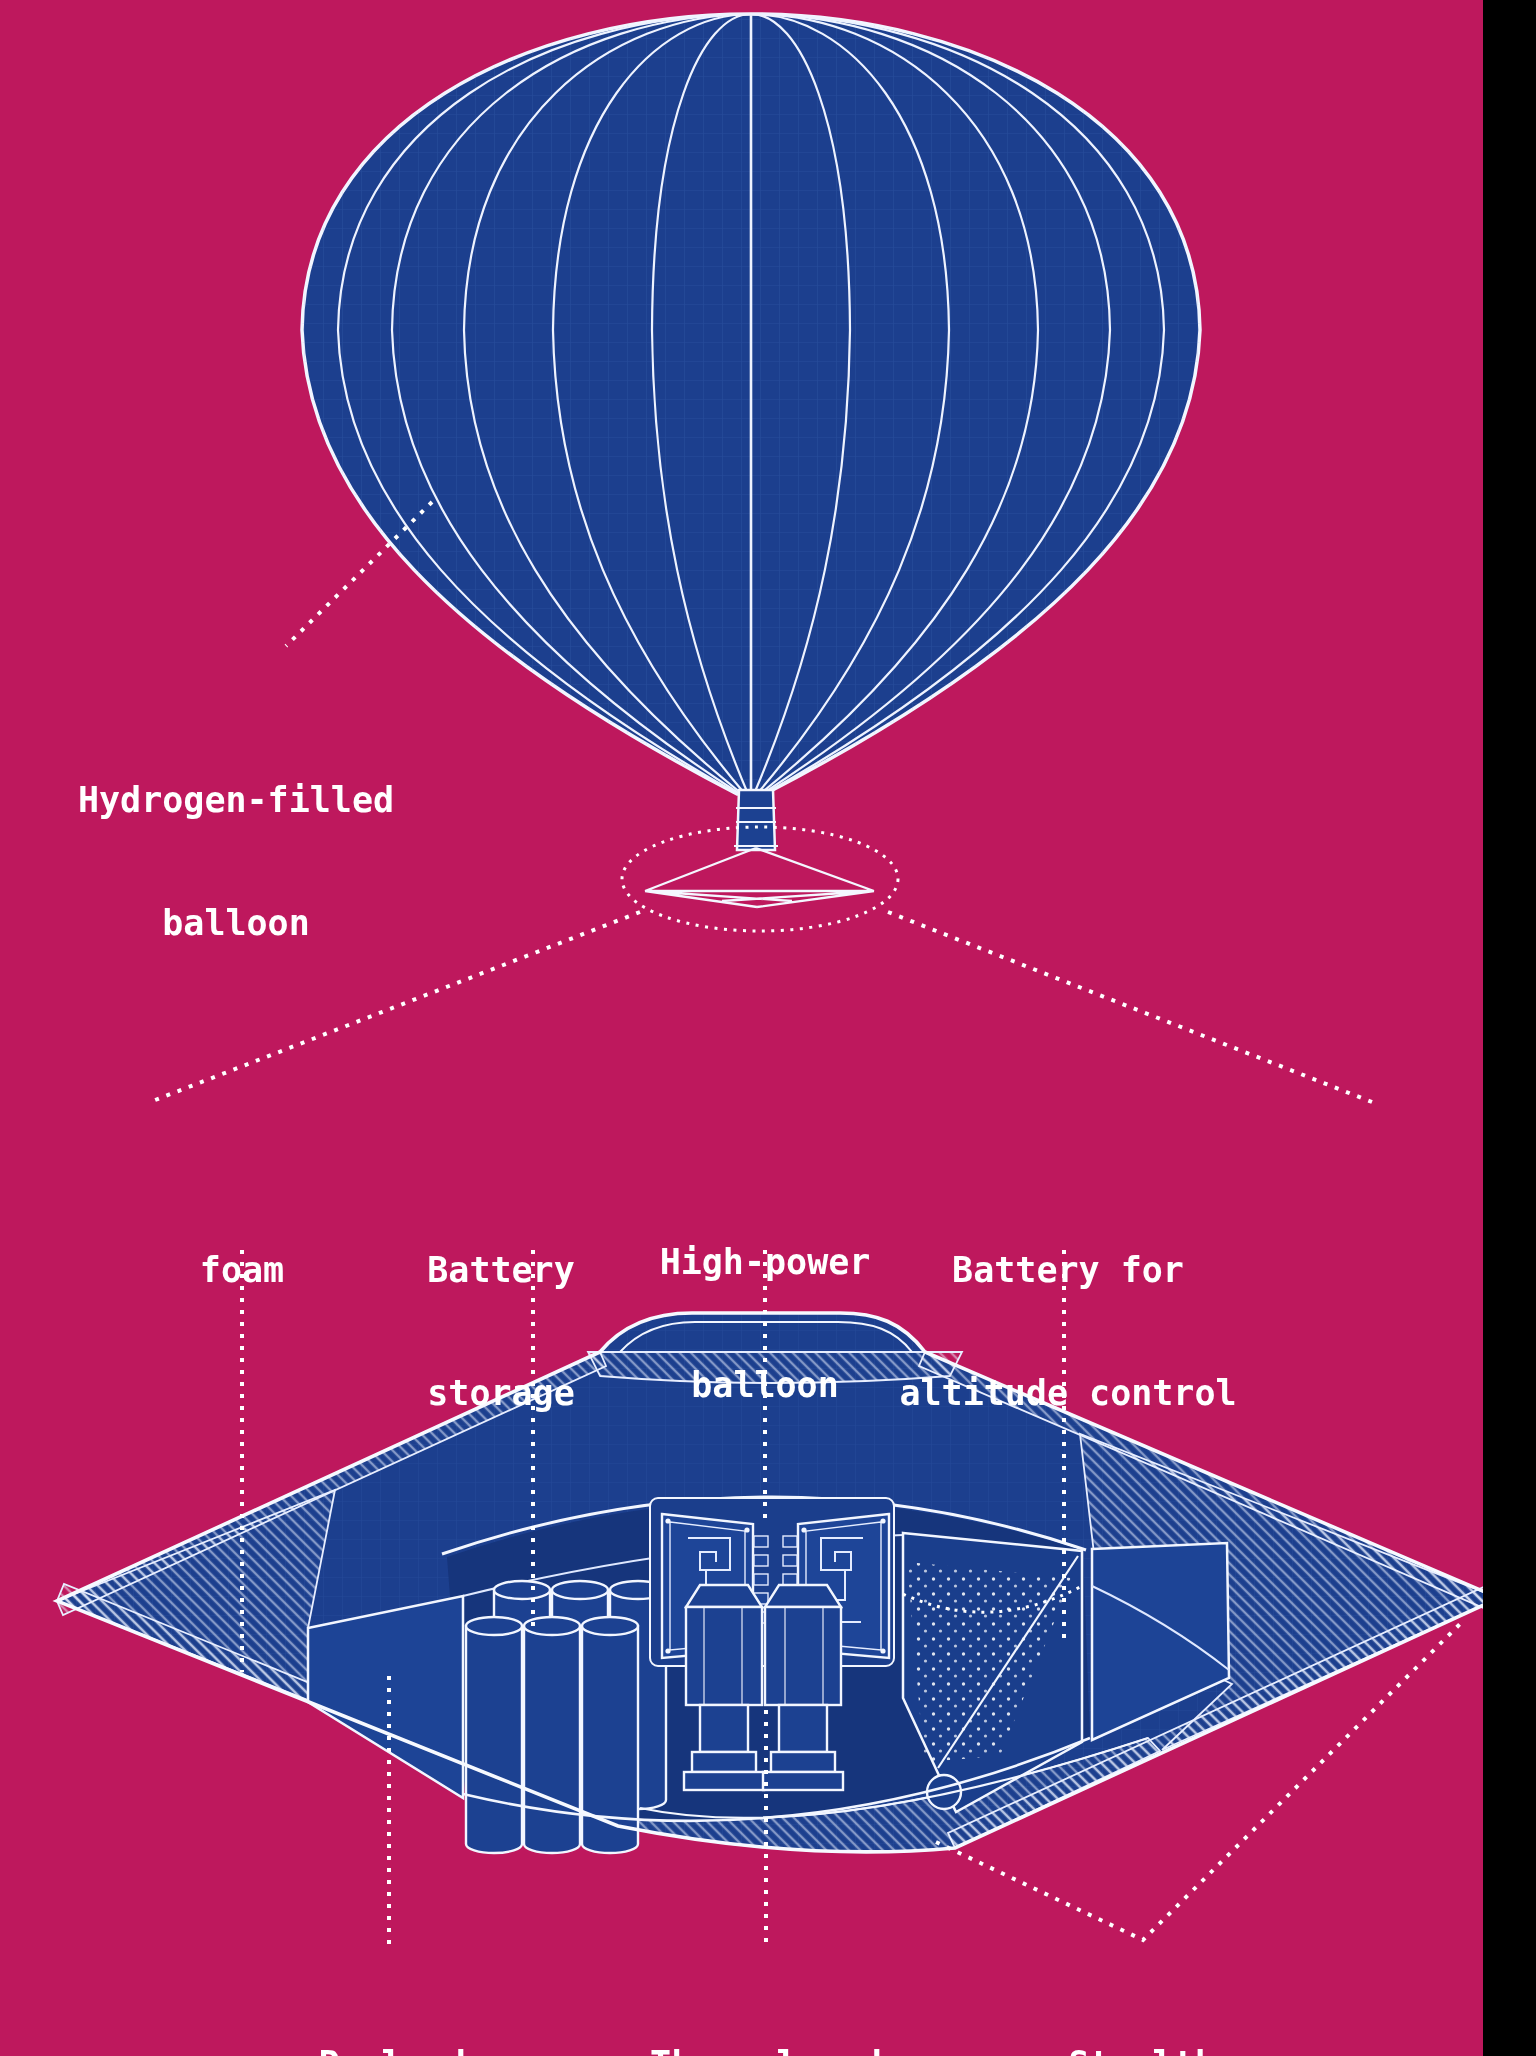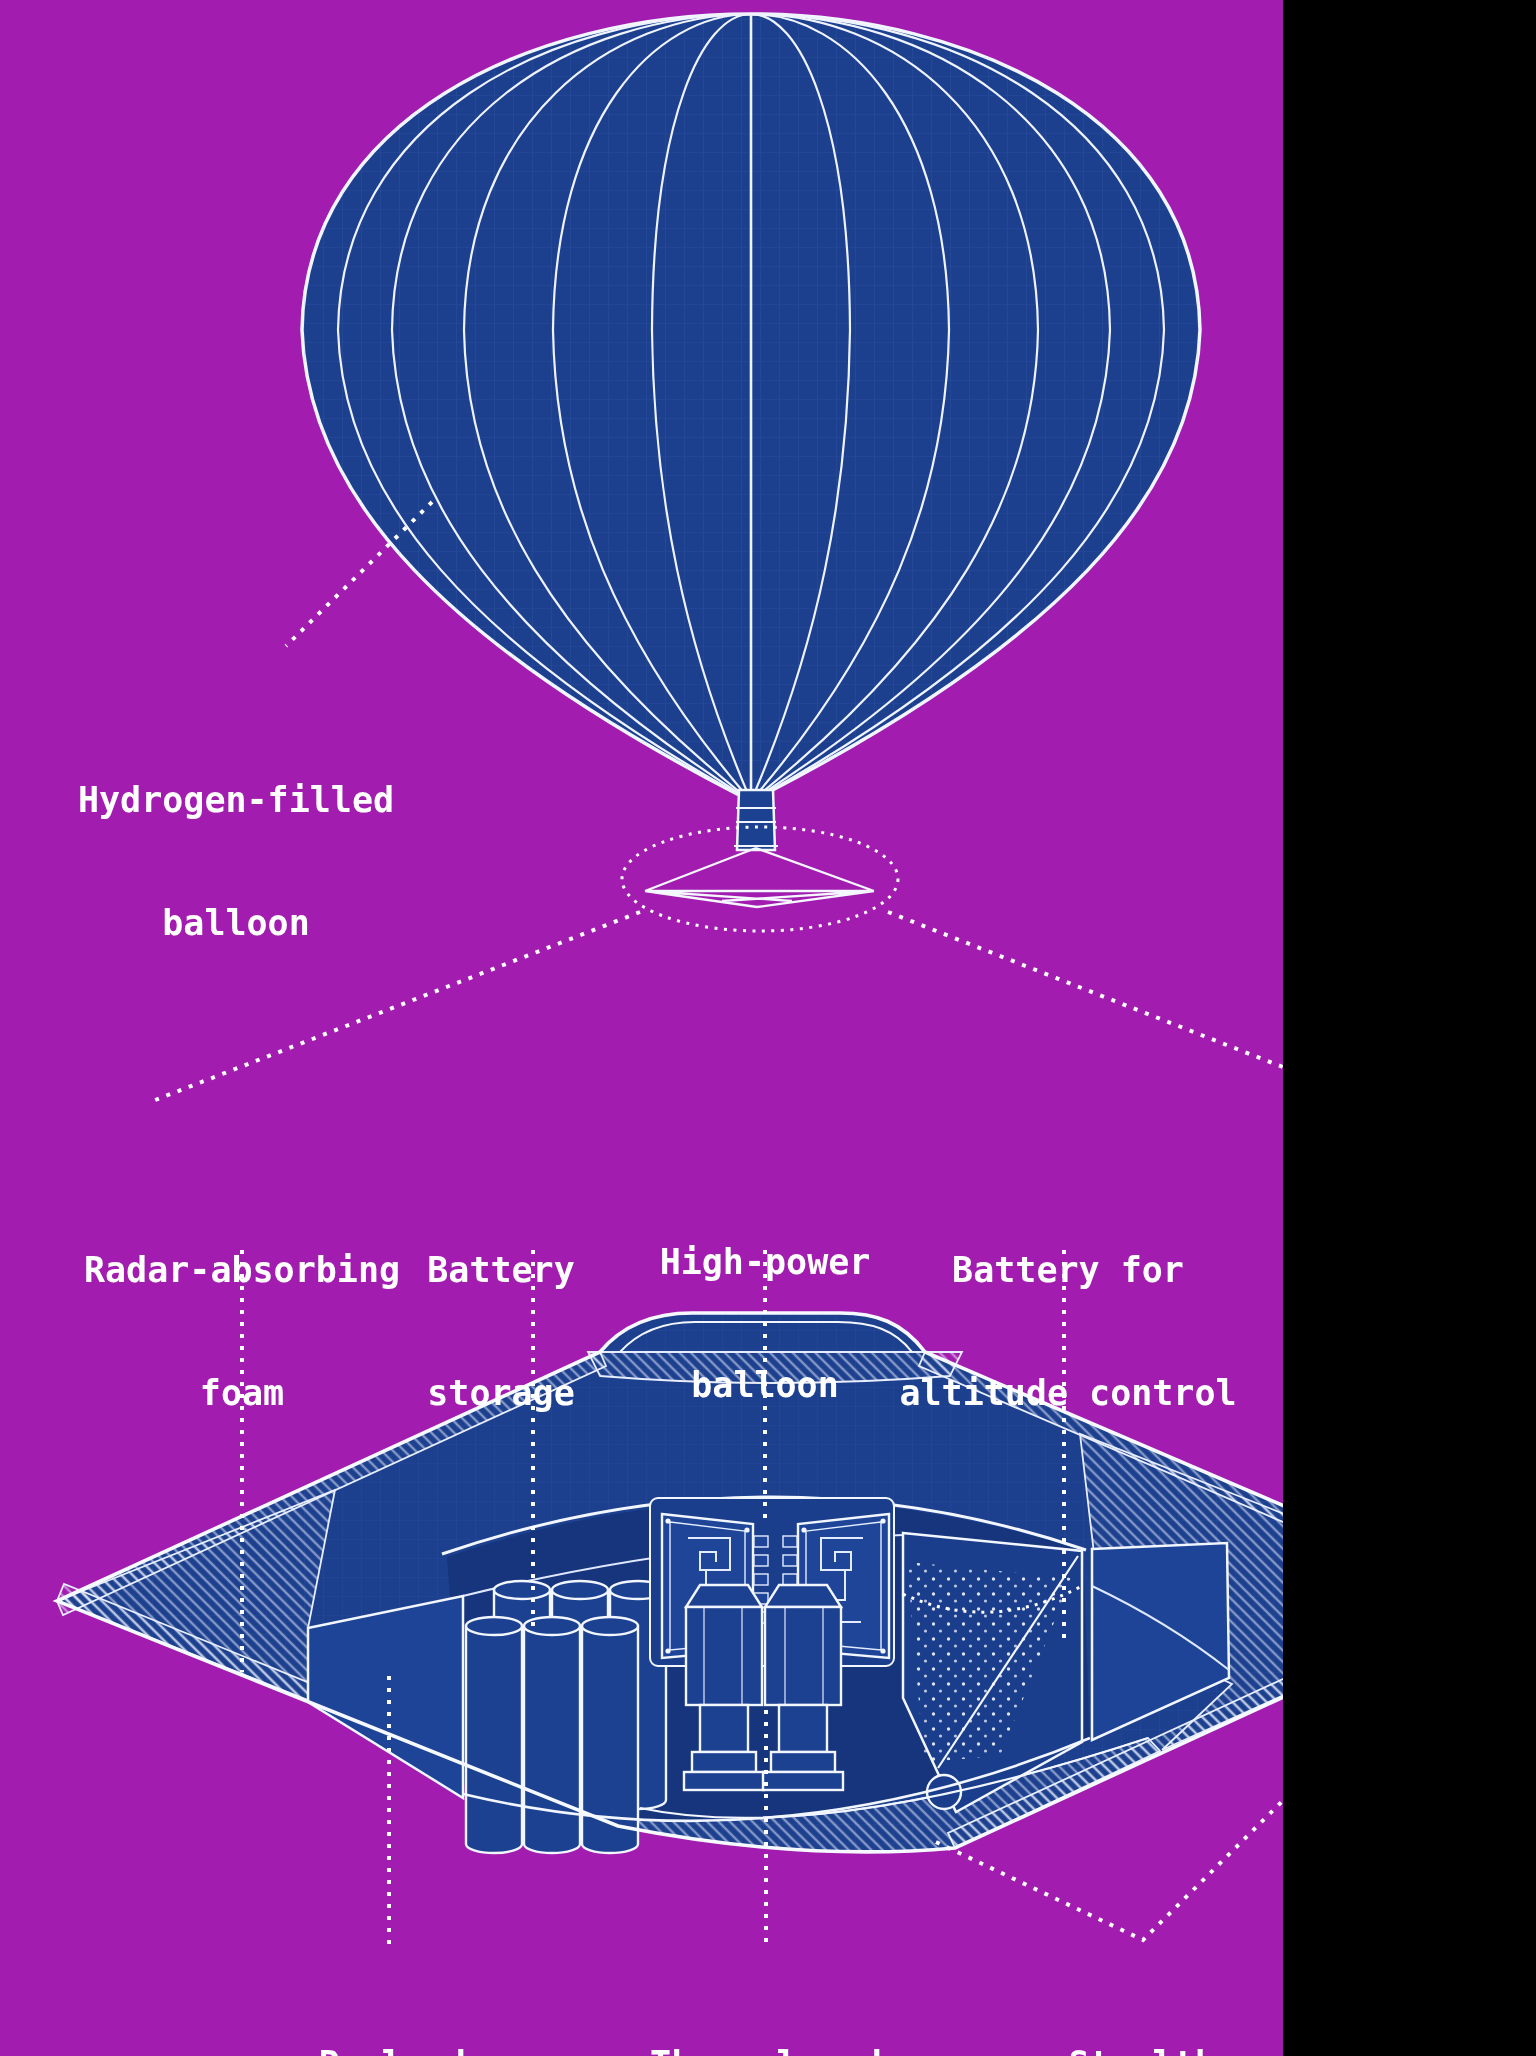--- a/index.html
+++ b/index.html
@@ -4,7 +4,7 @@
 <style>
   html,body{margin:0;padding:0;background:#000;}
   #stage{
-    position:relative;width:1283px;height:2056px;background:#a21caf;overflow:hidden;
+    position:relative;width:1483px;height:2056px;background:#be185d;overflow:hidden;
     font-family:"DejaVu Sans Mono","Liberation Mono",monospace;
   }
   #art{position:absolute;left:0;top:0;width:1536px;height:2056px;}

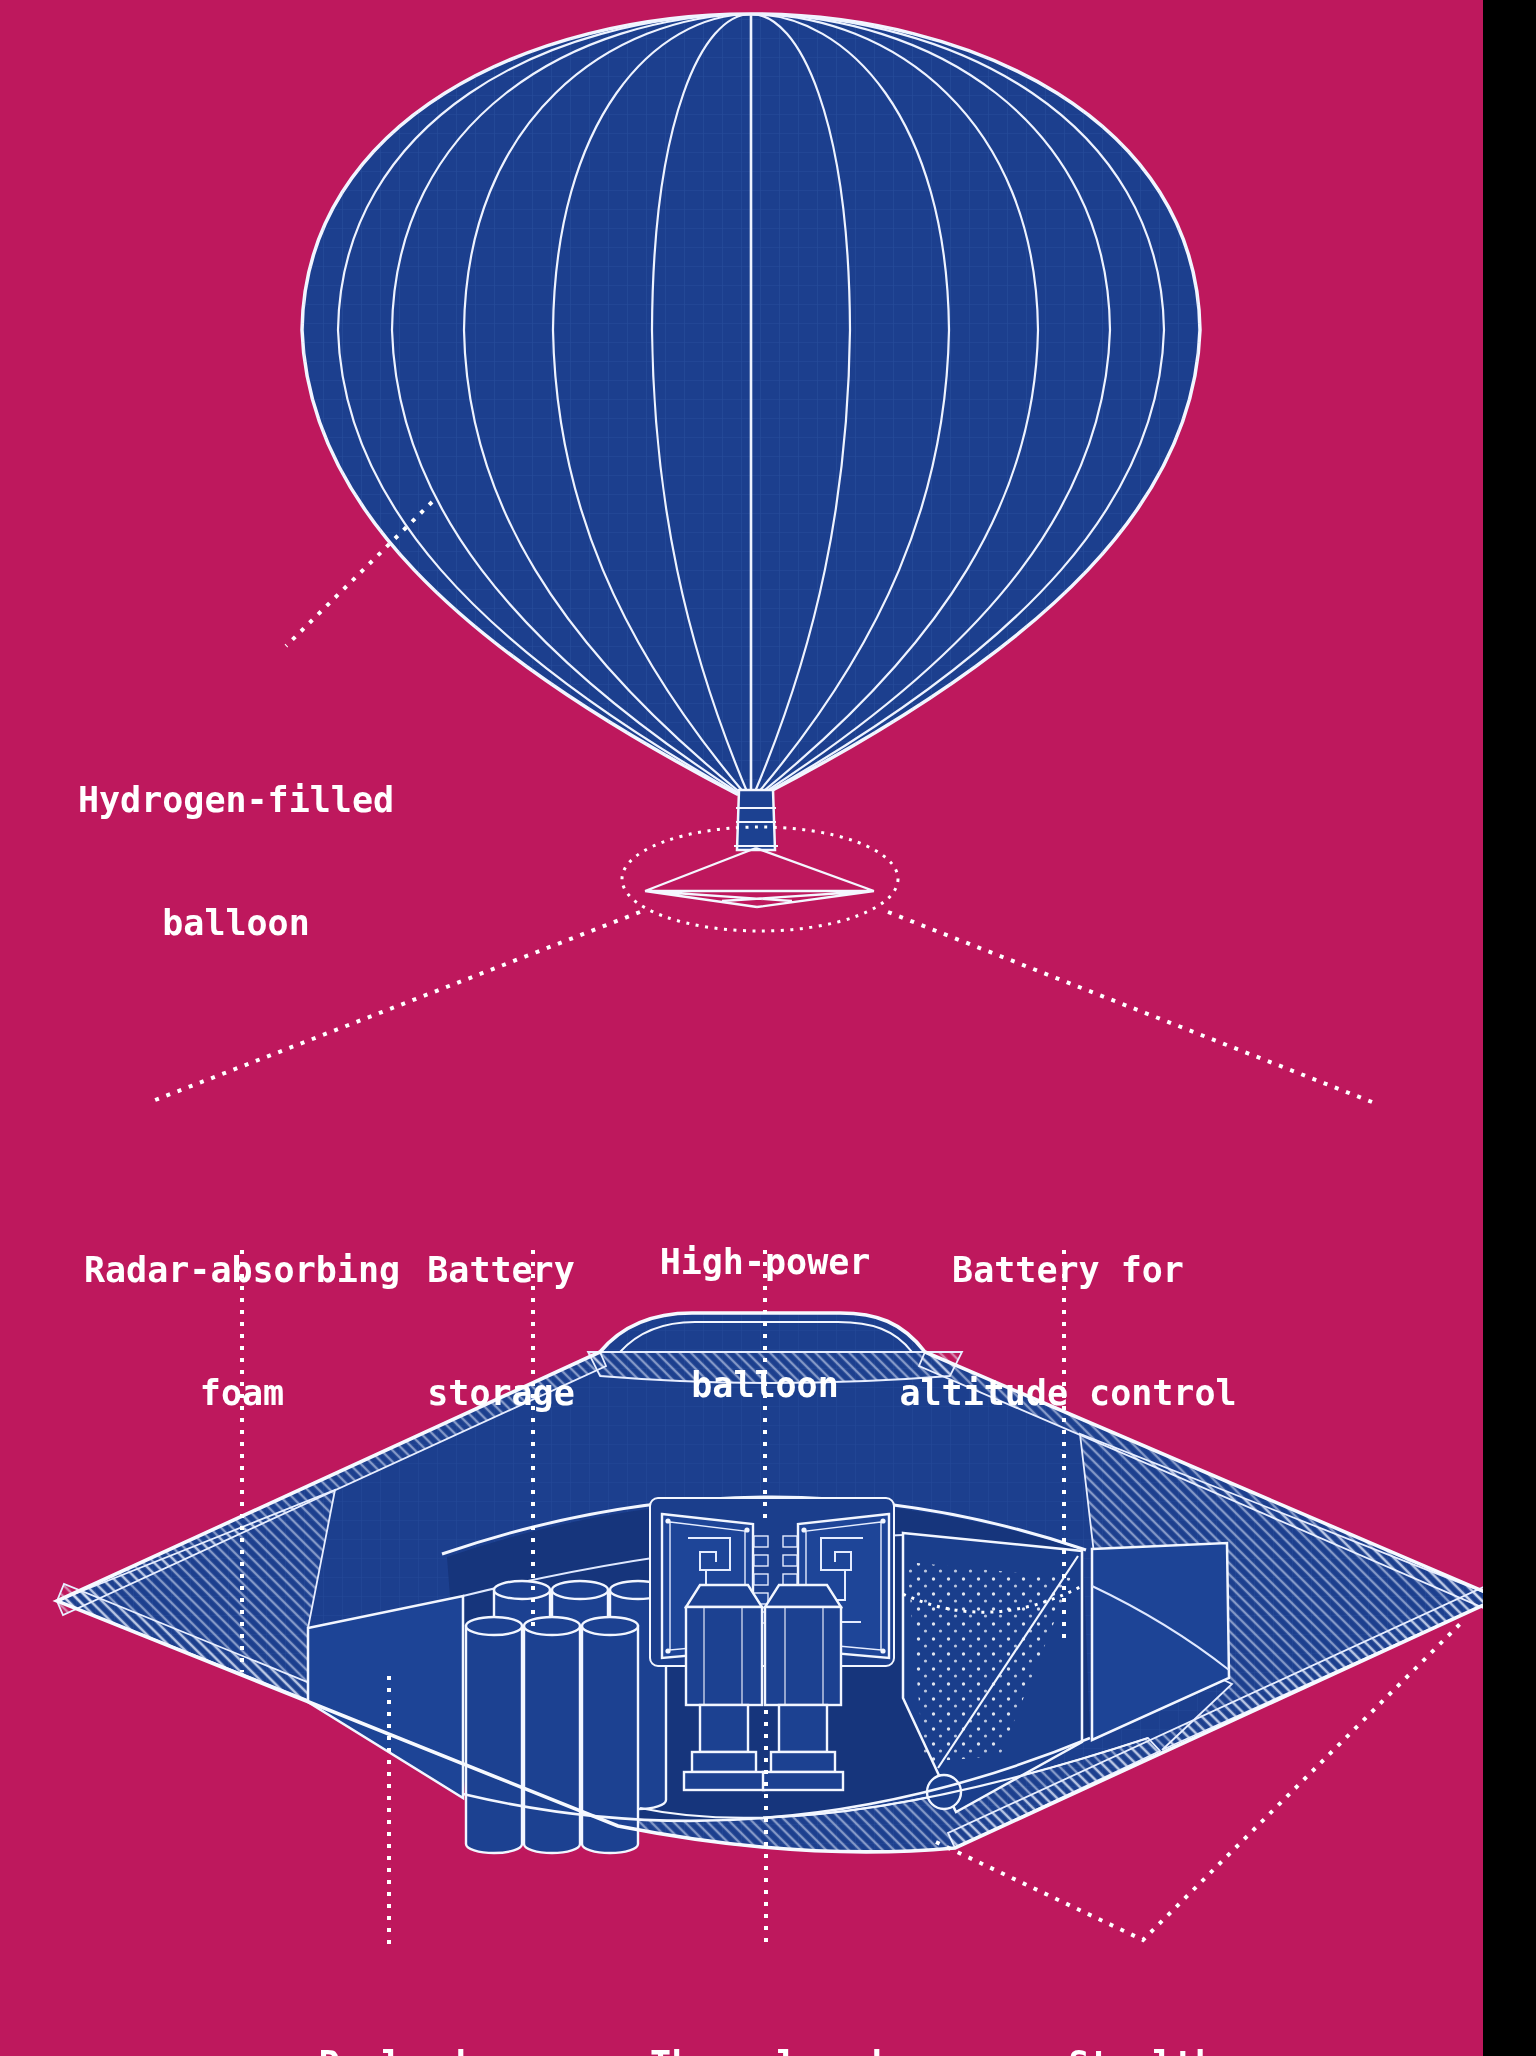--- a/index.html
+++ b/index.html
@@ -204,7 +204,6 @@
   </div>
 
   <div class="lbl" style="left:242px;top:1168px">
-    <div>Radar-absorbing</div>
     <div>foam</div>
   </div>
 

